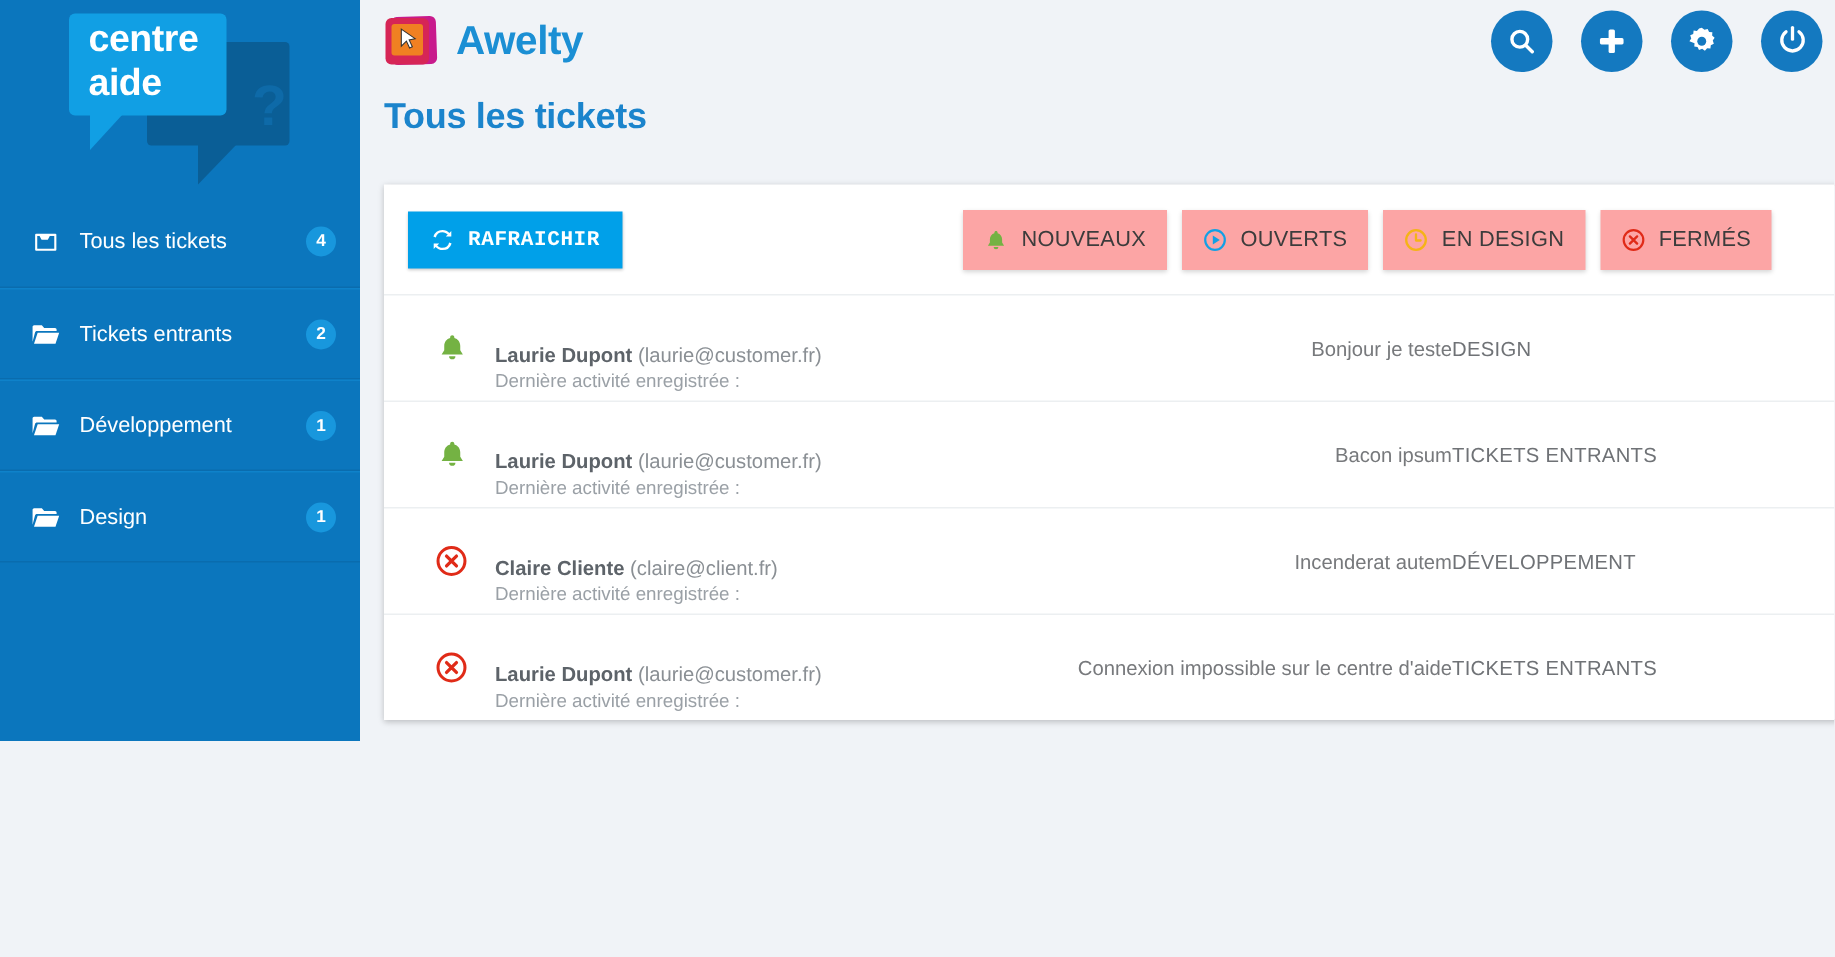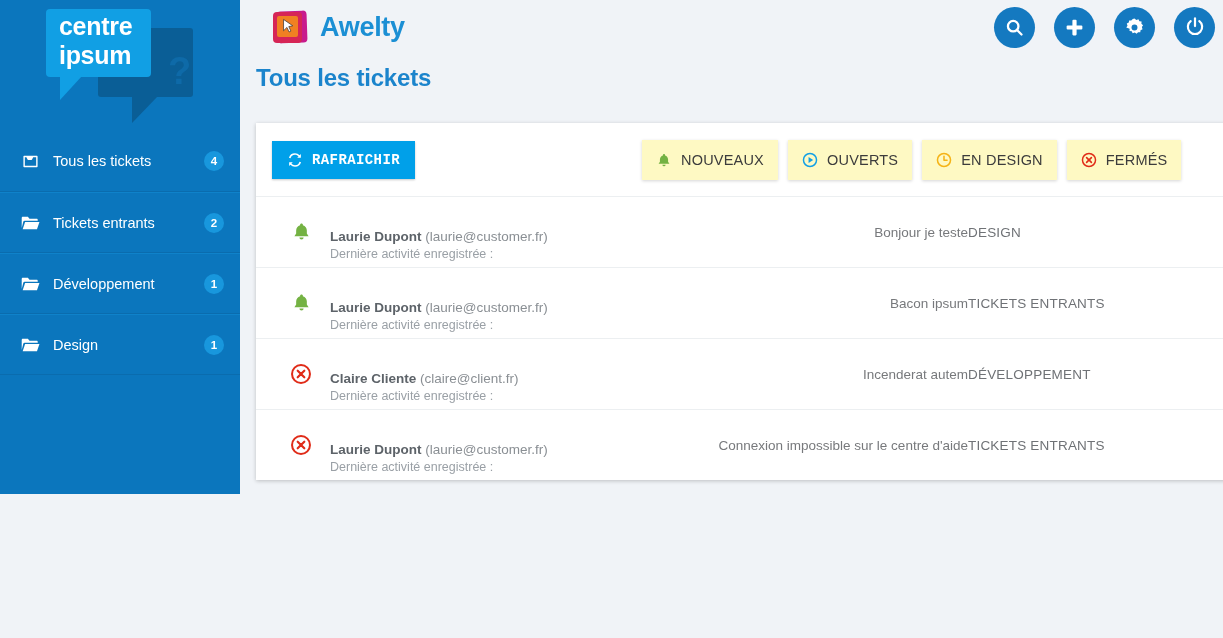--- a/index.html
+++ b/index.html
@@ -164,7 +164,6 @@
     display: flex;
     align-items: center;
     padding: 0 8px 0 16px;
-    margin-left: 16px;
   }
 
   .brand {

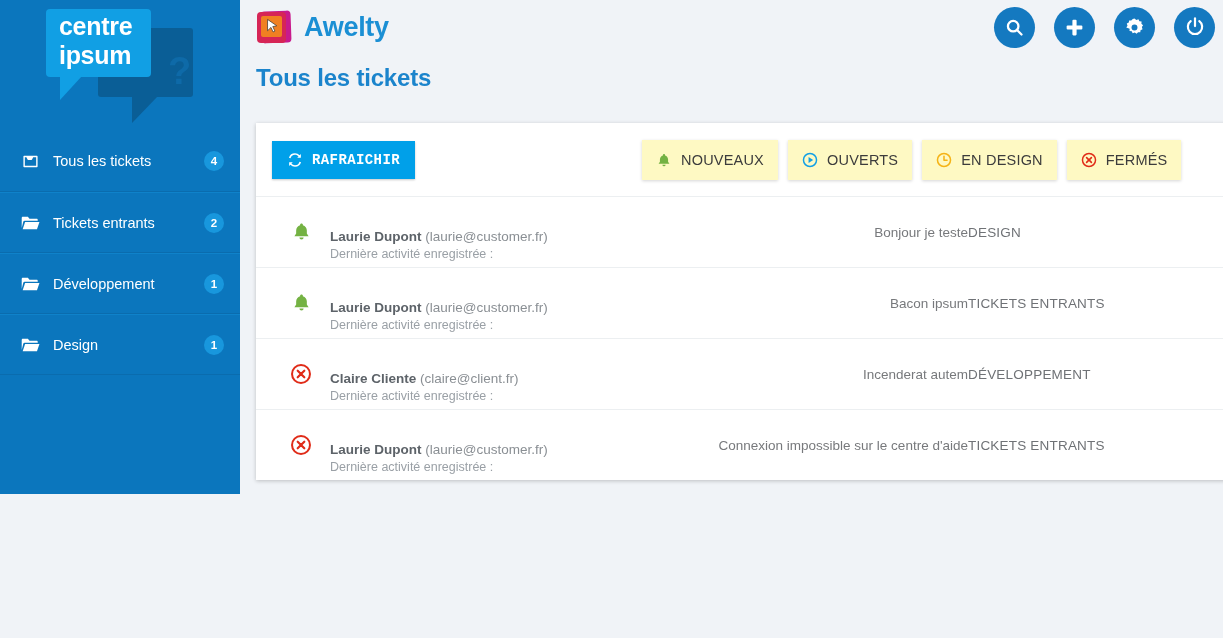--- a/index.html
+++ b/index.html
@@ -372,7 +372,7 @@
       <div class="bubble-front"></div>
       <div class="bubble-front-text">
         <div>centre</div>
-        <div>ipsum</div>
+        <div>aide</div>
       </div>
     </div>
 

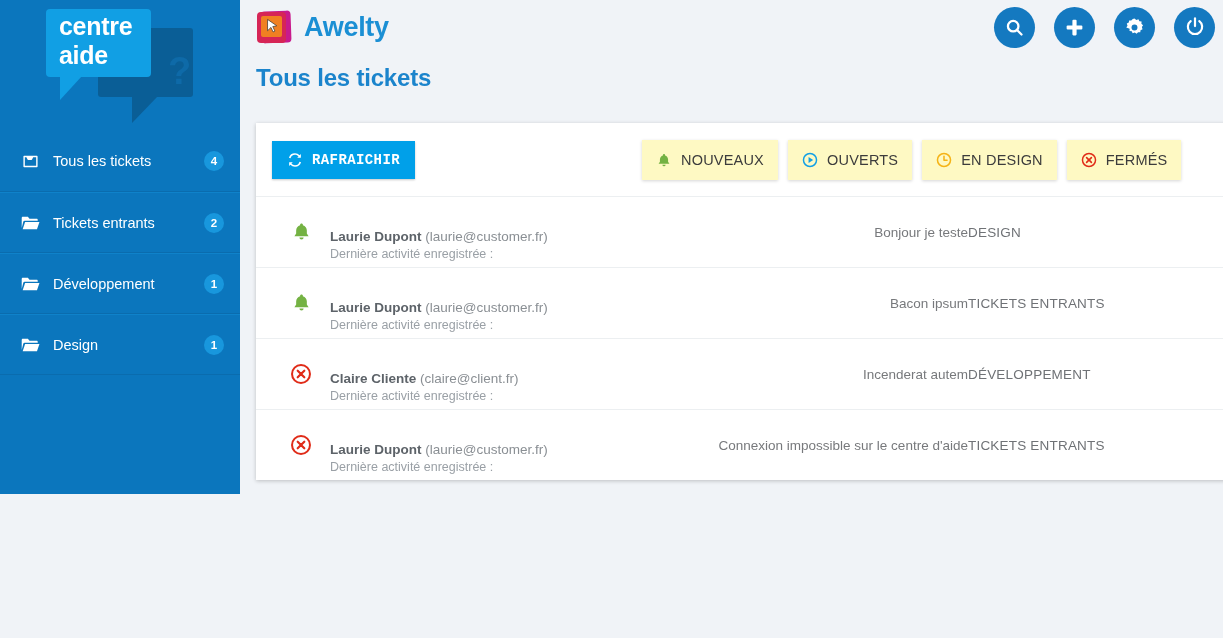--- a/index.html
+++ b/index.html
@@ -284,7 +284,7 @@
     gap: 10px;
   }
   .filter-tab {
-    background: #fef9c3;
+    background: #fca5a5;
     border: none;
     height: 40px;
     padding: 0 14px;

